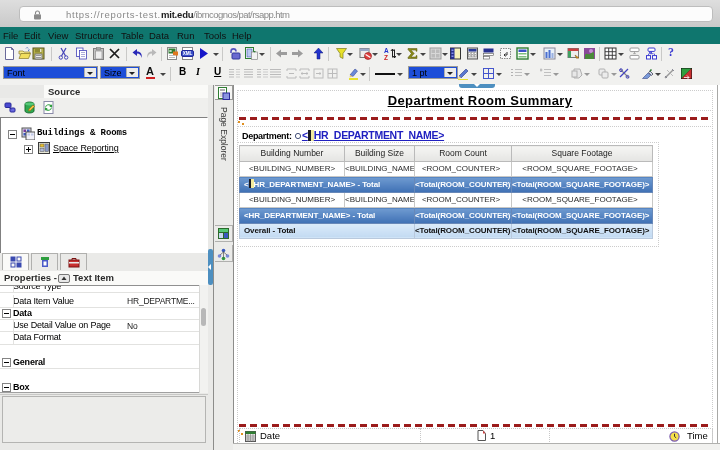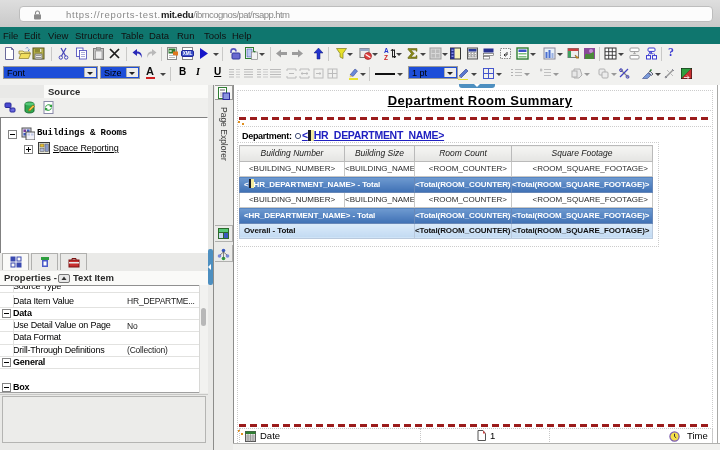--- a/index.html
+++ b/index.html
@@ -65,7 +65,7 @@
   #rtable{position:absolute;left:5px;top:60px;width:413px;border-collapse:collapse;table-layout:fixed;font-size:8.5px;}
   #rtable td.num{text-align:right;padding-right:4px;}
   #rtable td{border:1px solid #c8c8c6;padding:0;height:14.5px;text-align:center;color:#2a2a2a;overflow:hidden;white-space:nowrap;font-size:8px;}
-  #rtable tr.hdr td{background:linear-gradient(#f5f5f3,#e5e5e3);border:1px solid #bababa;color:#222;text-align:center;padding:0;font-size:8.5px;font-style:italic;}
+  #rtable tr.hdr td{background:linear-gradient(#f5f5f3,#e5e5e3);border:1px solid #bababa;color:#222;text-align:center;padding:0;font-size:8.5px;}
   #rtable tr.blue td{background:linear-gradient(#6f9bd1,#3f70b4);color:#fff;font-weight:bold;border-color:#6888b8;font-size:8px;letter-spacing:-0.1px;}
   #rtable tr.lblue td{background:linear-gradient(#dcebfa,#c2daf2);color:#111;font-weight:bold;border-color:#b9c9dd;font-size:8px;letter-spacing:-0.1px;}
   .tl{text-align:left !important;padding-left:4px !important;}

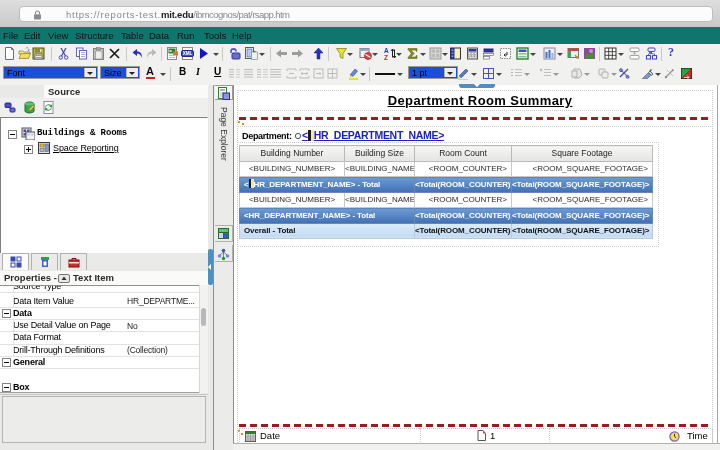--- a/index.html
+++ b/index.html
@@ -63,7 +63,7 @@
   .cursor{display:inline-block;width:6px;height:10px;vertical-align:-1px;background:linear-gradient(90deg,#1a1a22 0 3px,#f2eb9e 3px 6px);}
   
   #rtable{position:absolute;left:5px;top:60px;width:413px;border-collapse:collapse;table-layout:fixed;font-size:8.5px;}
-  #rtable td.num{text-align:right;padding-right:4px;}
+  #rtable td.num{text-align:center;padding-right:4px;}
   #rtable td{border:1px solid #c8c8c6;padding:0;height:14.5px;text-align:center;color:#2a2a2a;overflow:hidden;white-space:nowrap;font-size:8px;}
   #rtable tr.hdr td{background:linear-gradient(#f5f5f3,#e5e5e3);border:1px solid #bababa;color:#222;text-align:center;padding:0;font-size:8.5px;}
   #rtable tr.blue td{background:linear-gradient(#6f9bd1,#3f70b4);color:#fff;font-weight:bold;border-color:#6888b8;font-size:8px;letter-spacing:-0.1px;}

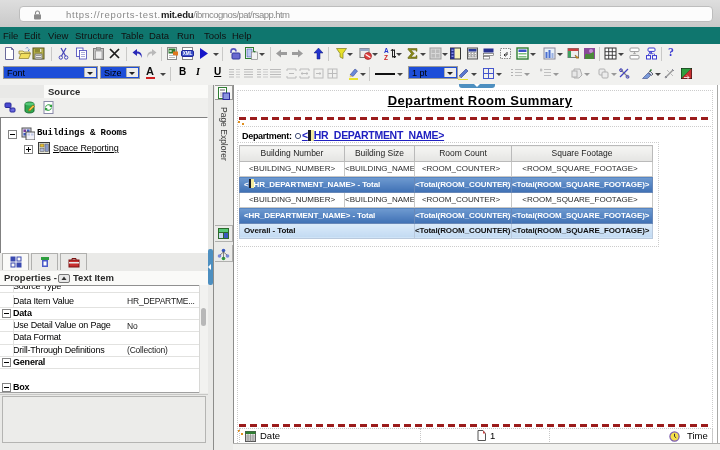--- a/index.html
+++ b/index.html
@@ -542,11 +542,6 @@
       </div>
     <div class="prow" style="top:45.4px">
         <div class="c1">Data Format</div>
-        <div class="pdivider"></div>
-      </div>
-    <div class="prow" style="top:57.7px">
-        <div class="c1">Drill-Through Definitions</div>
-        <div class="c2">(Collection)</div>
         <div class="pdivider"></div>
       </div>
     <div class="prow" style="top:70px">

